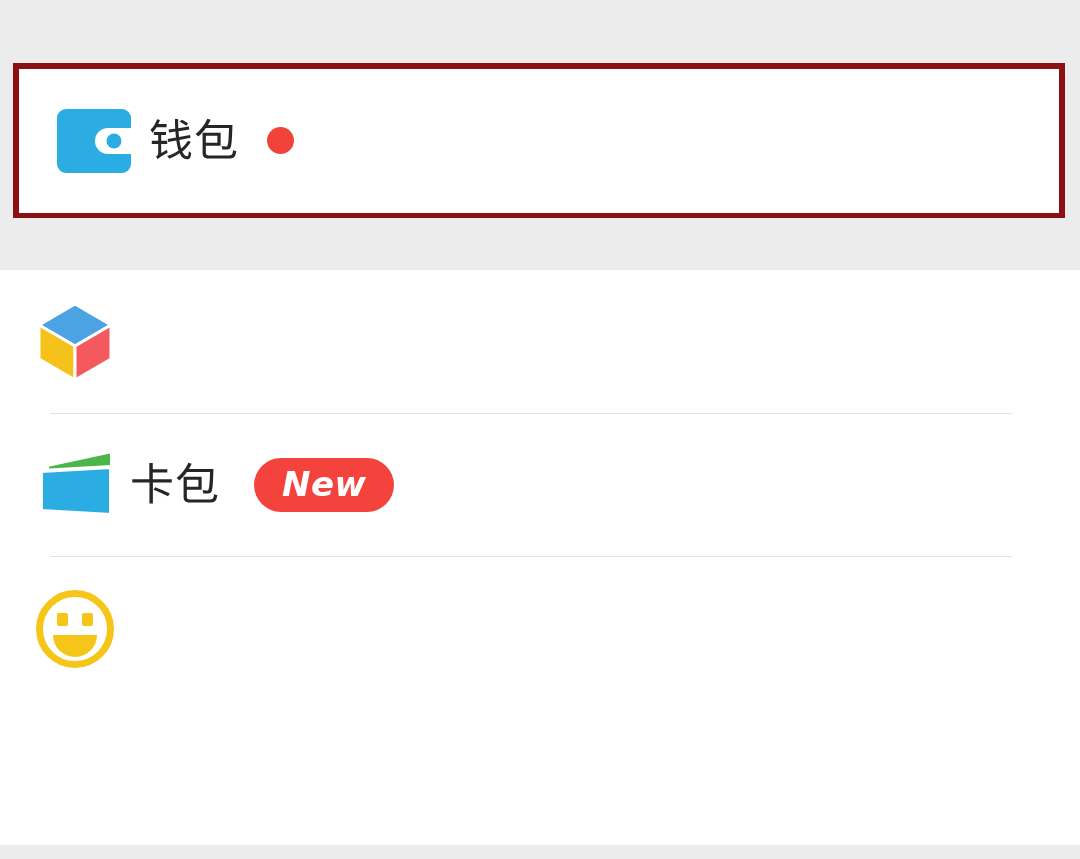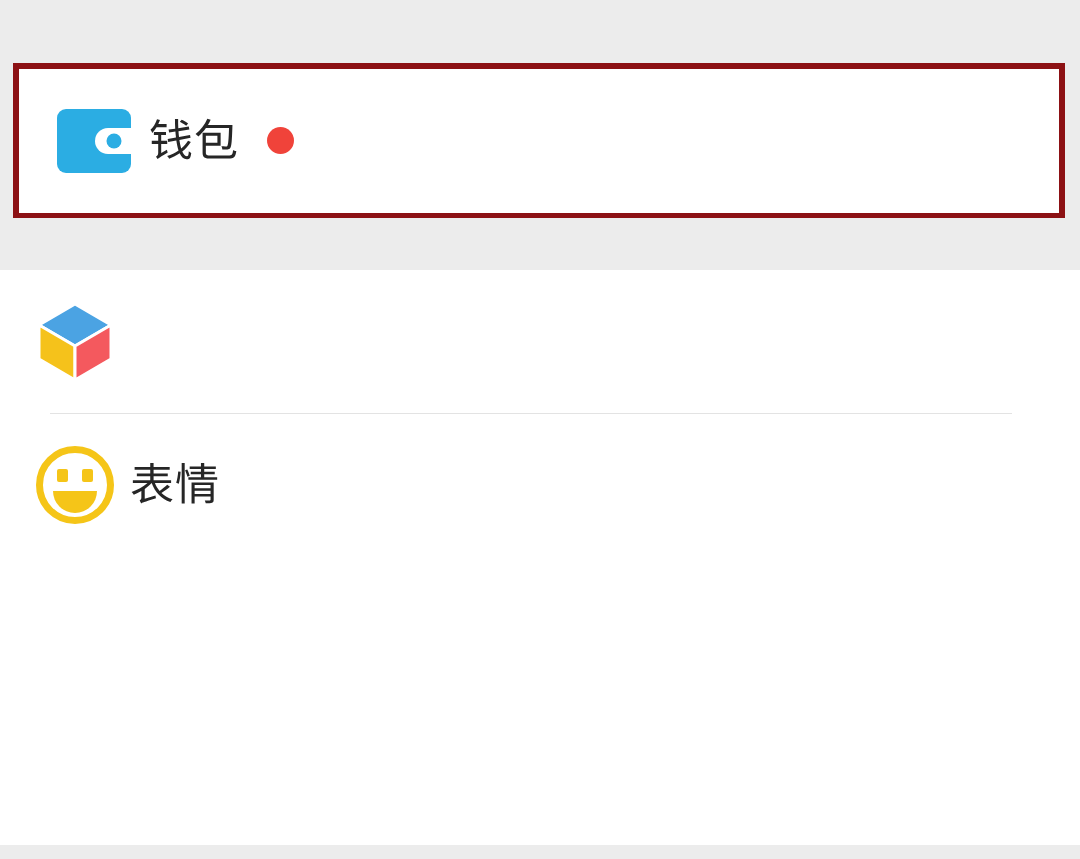--- a/index.html
+++ b/index.html
@@ -174,6 +174,19 @@
   </div>
 
 
+  <div class="list-row">
+    <div class="icon-cell">
+      <svg width="84" height="76" viewBox="0 0 84 76" aria-hidden="true">
+
+        <polygon points="14,18 79,4 79,28 14,28" fill="#4cb648" stroke="#ffffff" stroke-width="4" stroke-linejoin="round"></polygon>
+
+        <polygon points="8,24 78,20 78,68 8,64" fill="#2bade3" stroke="#ffffff" stroke-width="4" stroke-linejoin="round"></polygon>
+      </svg>
+    </div>
+    <span class="row-label">卡包</span>
+    <span class="new-badge">New</span>
+    <div class="divider"></div>
+  </div>
 
   <div class="list-row">
     <div class="icon-cell">

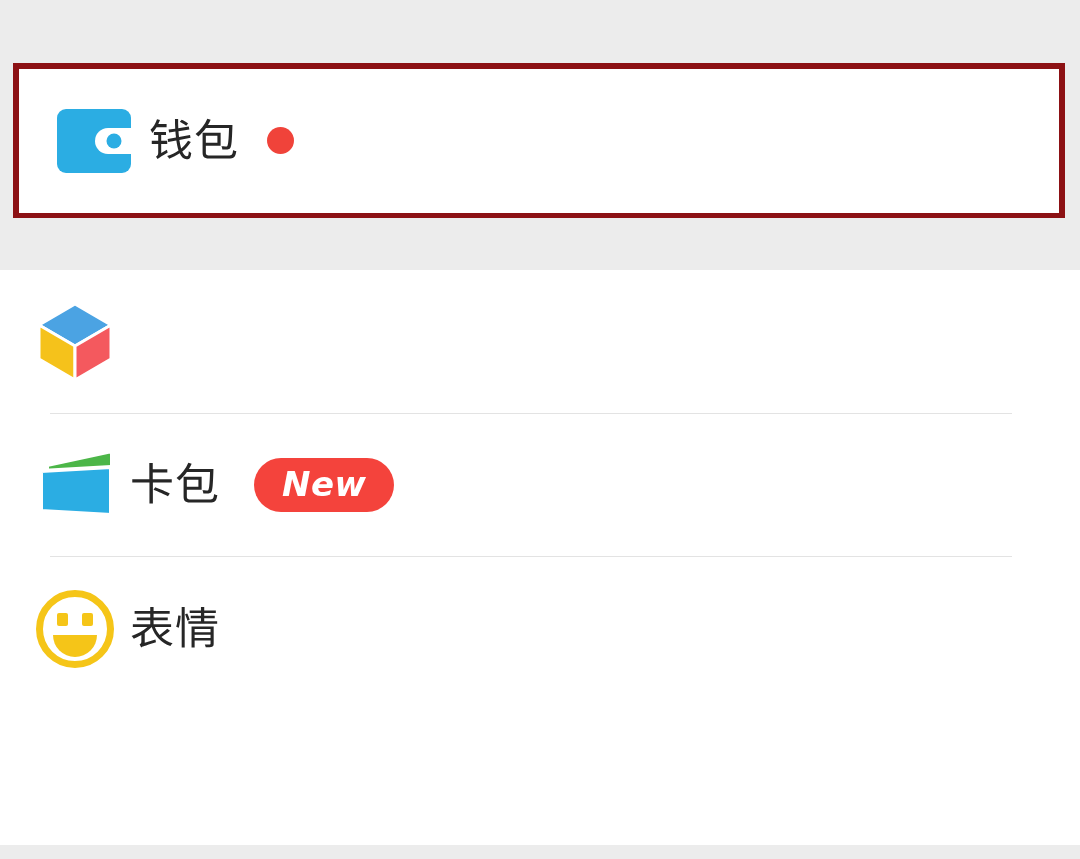--- a/index.html
+++ b/index.html
@@ -197,7 +197,6 @@
         <path d="M17 45 L61 45 A22 22 0 0 1 17 45 Z" fill="#f5c518"></path>
       </svg>
     </div>
-    <span class="row-label">表情</span>
 
   </div>
 

